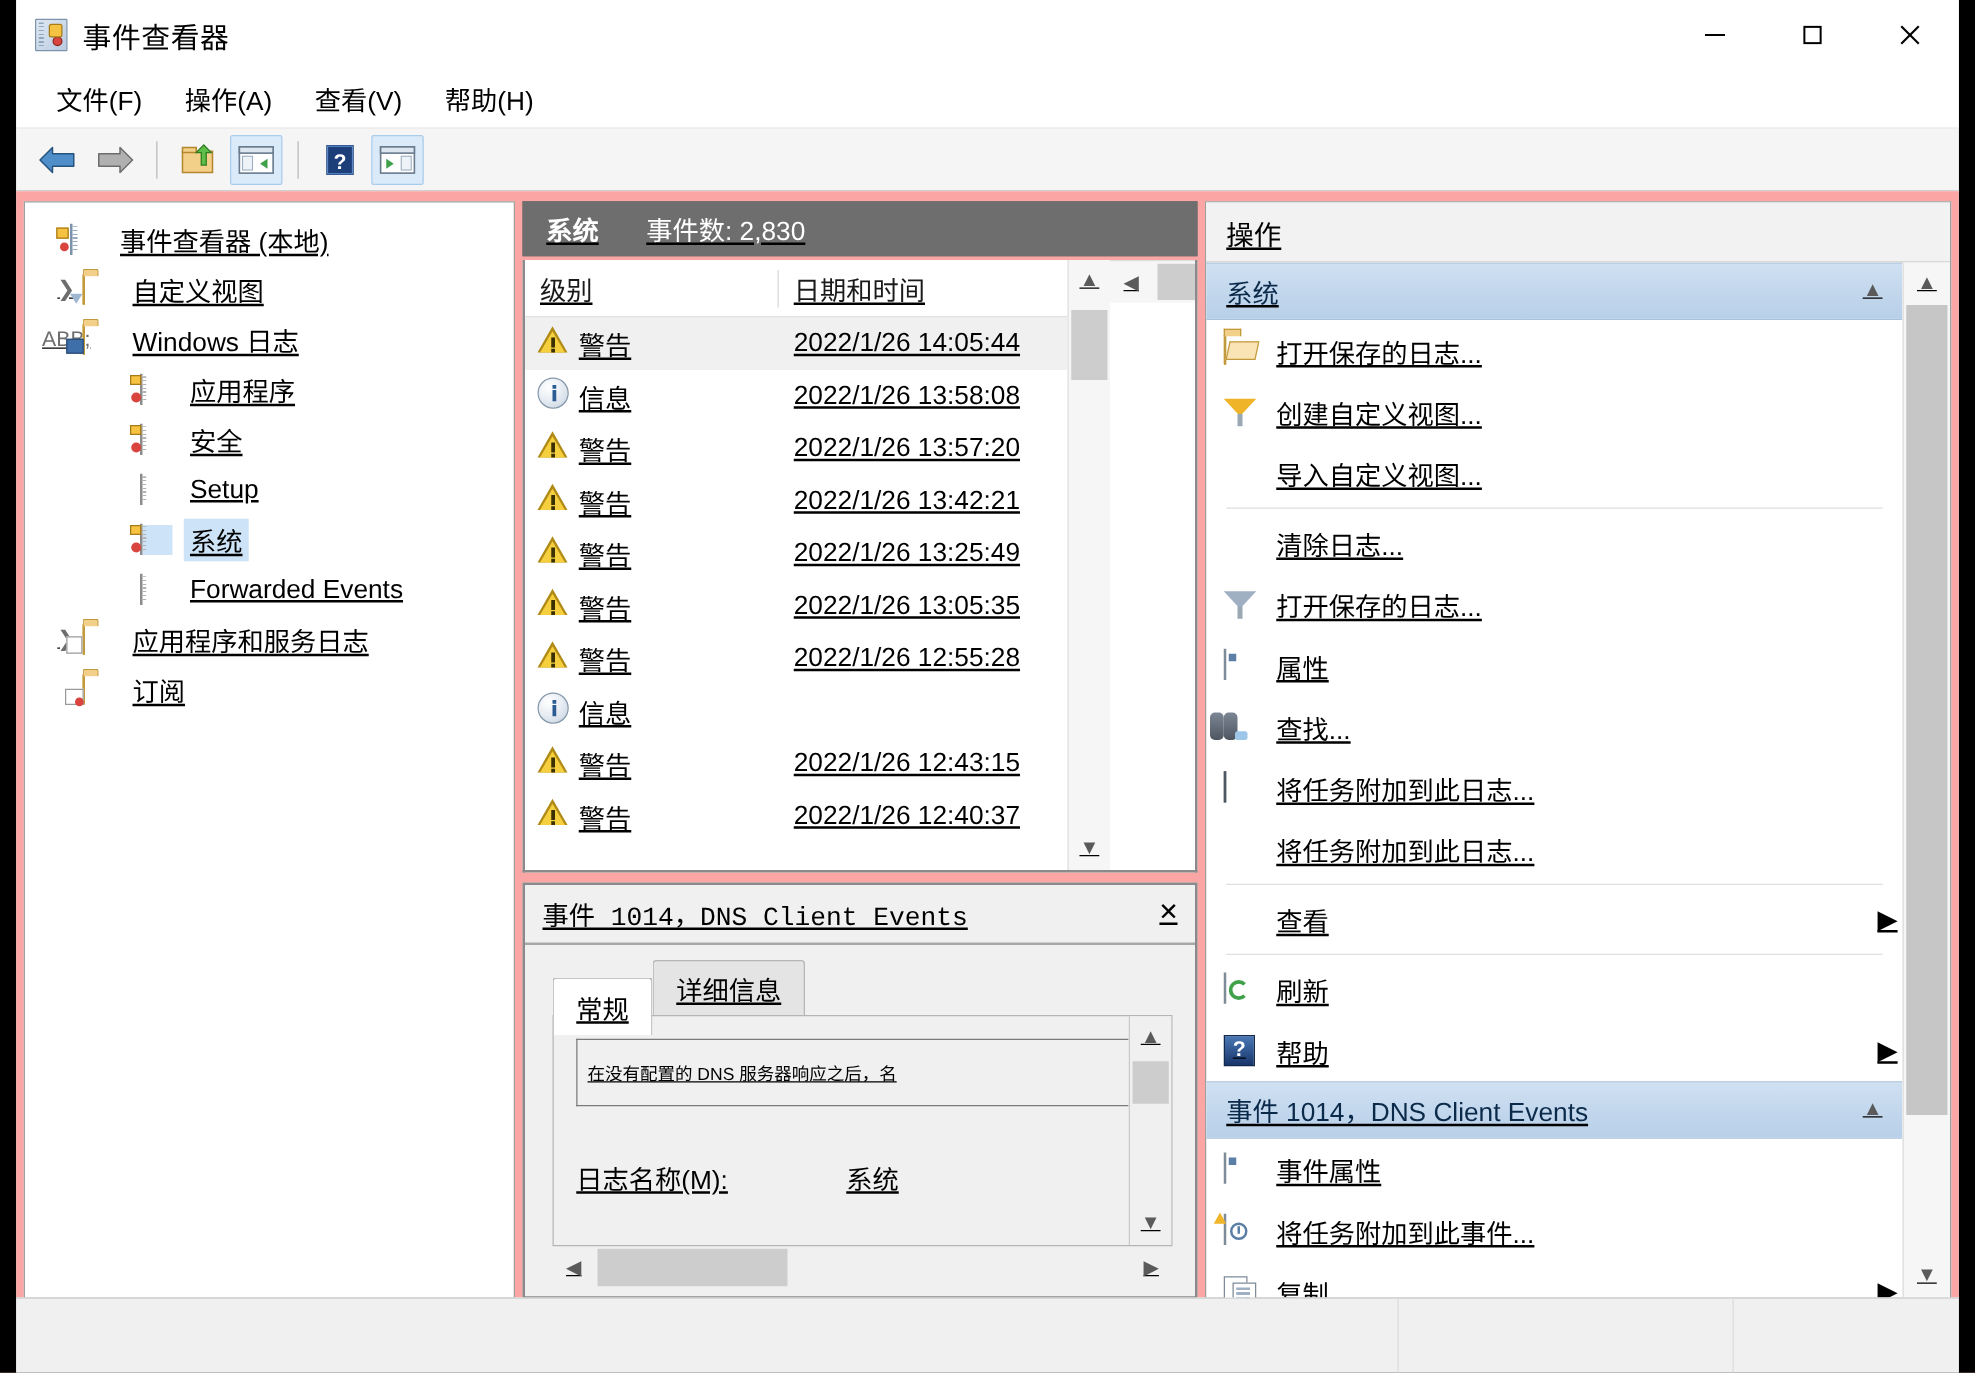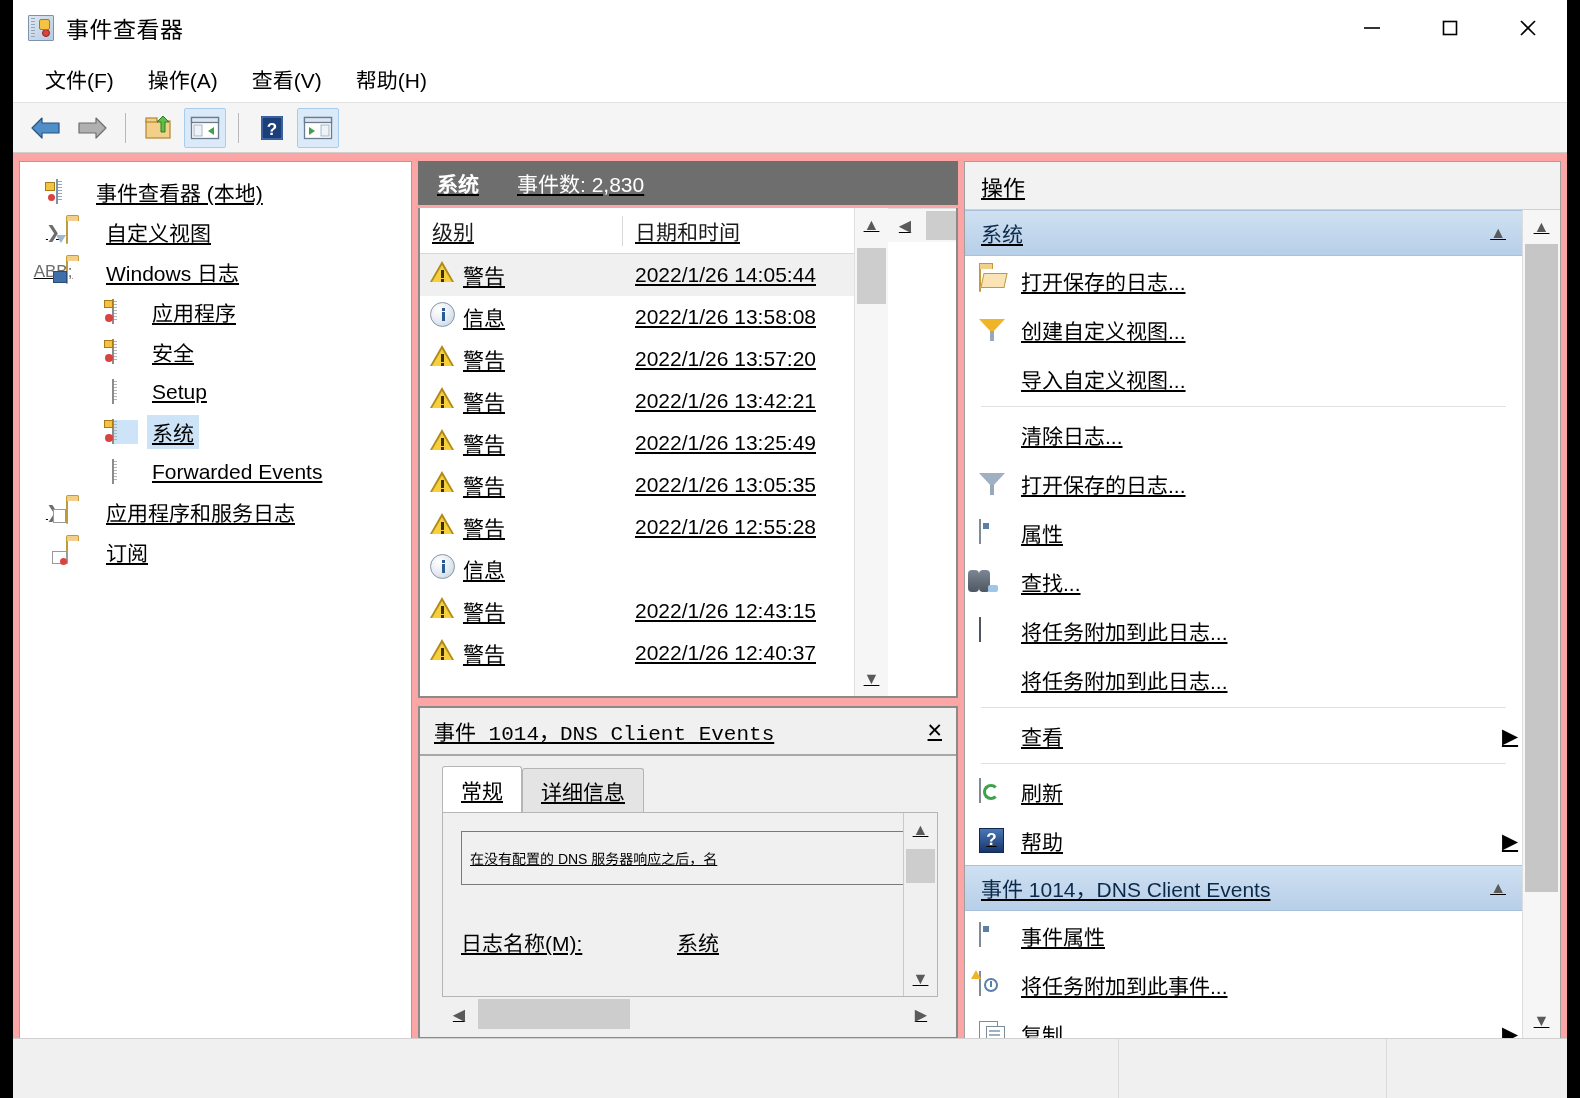--- a/index.html
+++ b/index.html
@@ -246,7 +246,7 @@
     border-radius: 3px 3px 0 0;
     cursor: default; position: relative; top: 2px;
   }
-  .tab.on { background: #ffffff; top: 0; height: 46px; z-index: 2; }
+  .tab.on { background: #ffffff; top: 16px; height: 46px; z-index: 2; }
   .detail-body {
     flex: 1 1 auto; margin: 0 18px 0 22px;
     background: #f0f0f0; border: 1px solid #b5b5b5;

